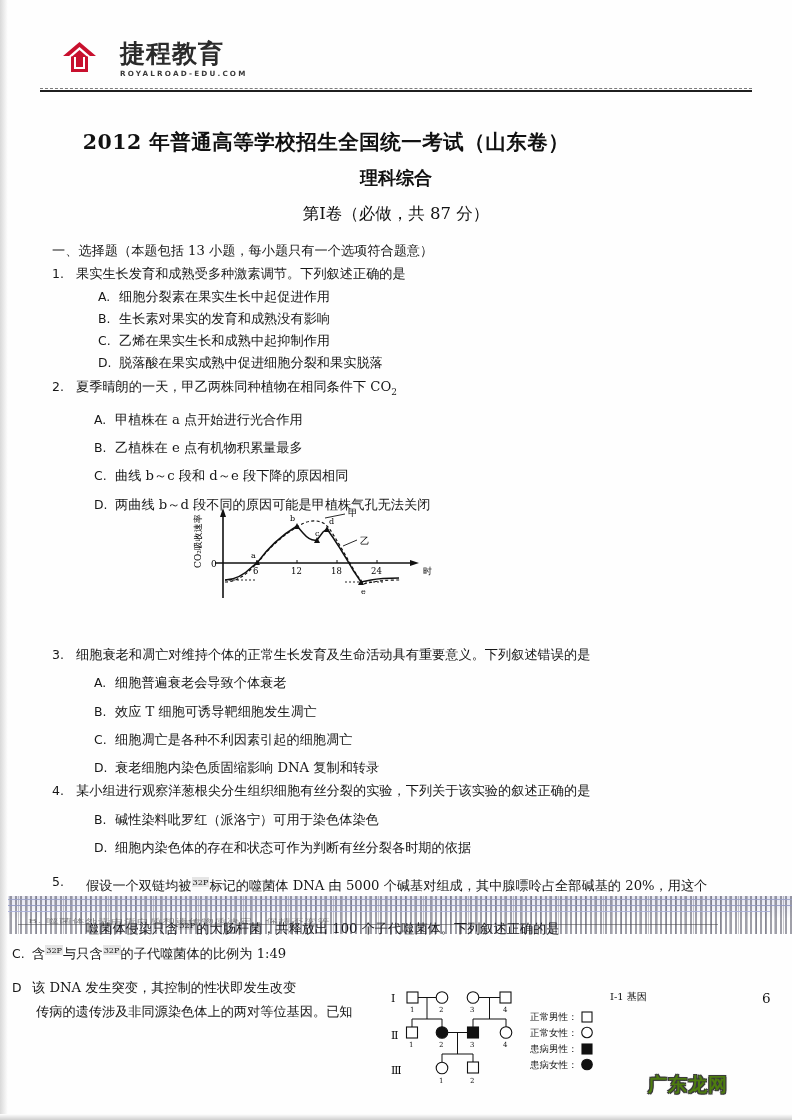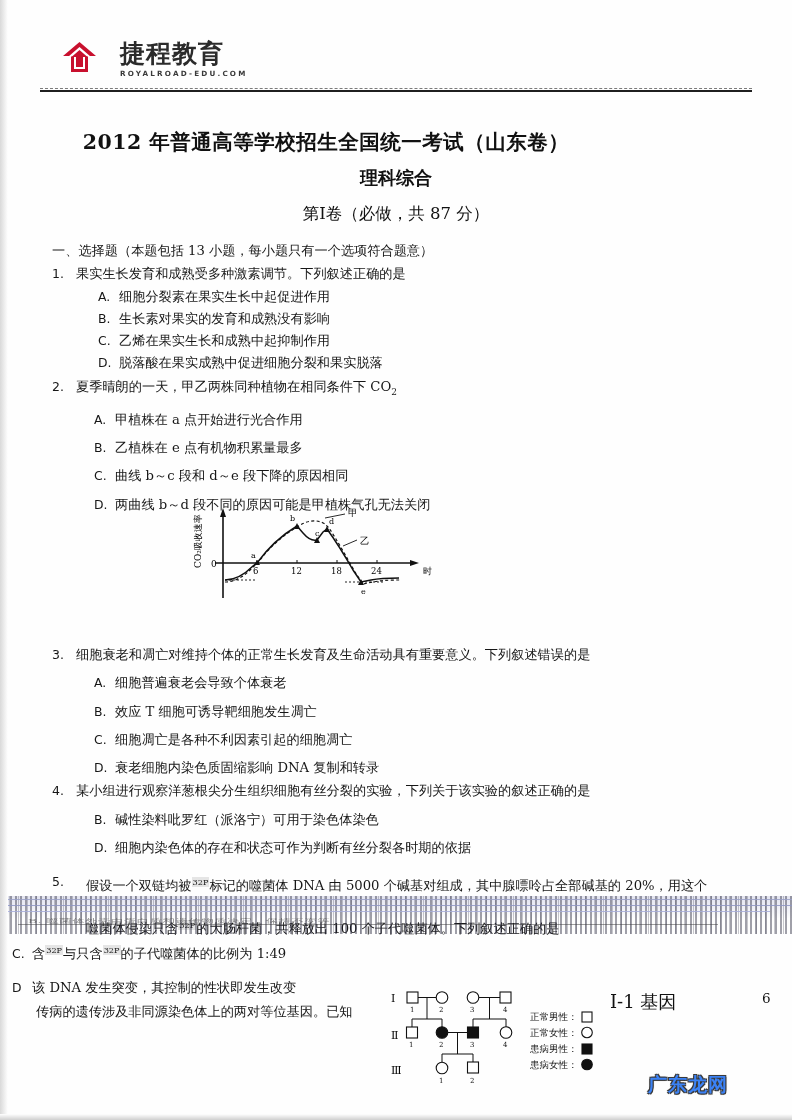--- a/index.html
+++ b/index.html
@@ -73,7 +73,7 @@
 
   
   .ped{position:absolute;left:390px;top:986px;width:300px;height:112px;}
-  .gene-label{position:absolute;left:610px;top:990px;font-family:"DejaVu Serif","Liberation Serif",serif;font-size:18px;}
+  .gene-label{position:absolute;left:610px;top:990px;font-family:"DejaVu Serif","Liberation Serif",serif;font-size:10px;}
   .pagenum{position:absolute;left:762px;top:990px;font-family:"DejaVu Serif","Liberation Serif",serif;font-size:13.5px;}
 
   

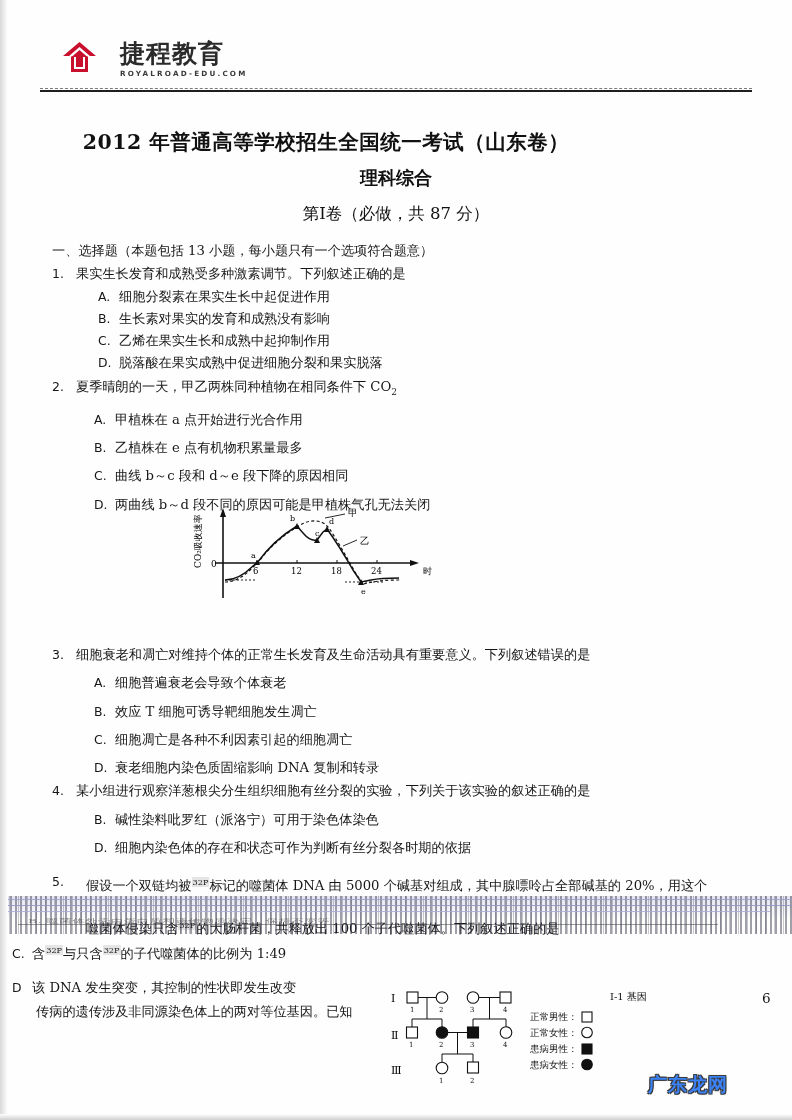--- a/index.html
+++ b/index.html
@@ -79,7 +79,7 @@
   
   .wm{position:absolute;left:648px;top:1072px;
       font-family:"DejaVu Sans","Liberation Sans",sans-serif;font-weight:bold;font-size:19px;
-      color:#3b82f6;letter-spacing:1px;
+      color:#4d7c0f;letter-spacing:1px;
       text-shadow:-1px -1px 0 #3a3a3a,1px -1px 0 #3a3a3a,-1px 1px 0 #3a3a3a,1px 1px 0 #3a3a3a,0 0 2px #555;}
   .edge-l{position:absolute;left:0;top:0;width:8px;height:1120px;background:linear-gradient(90deg,#d9d9d9,#fff);}
   .edge-b{position:absolute;left:0;bottom:0;width:792px;height:6px;background:linear-gradient(0deg,#cfcfcf,#fff);}

